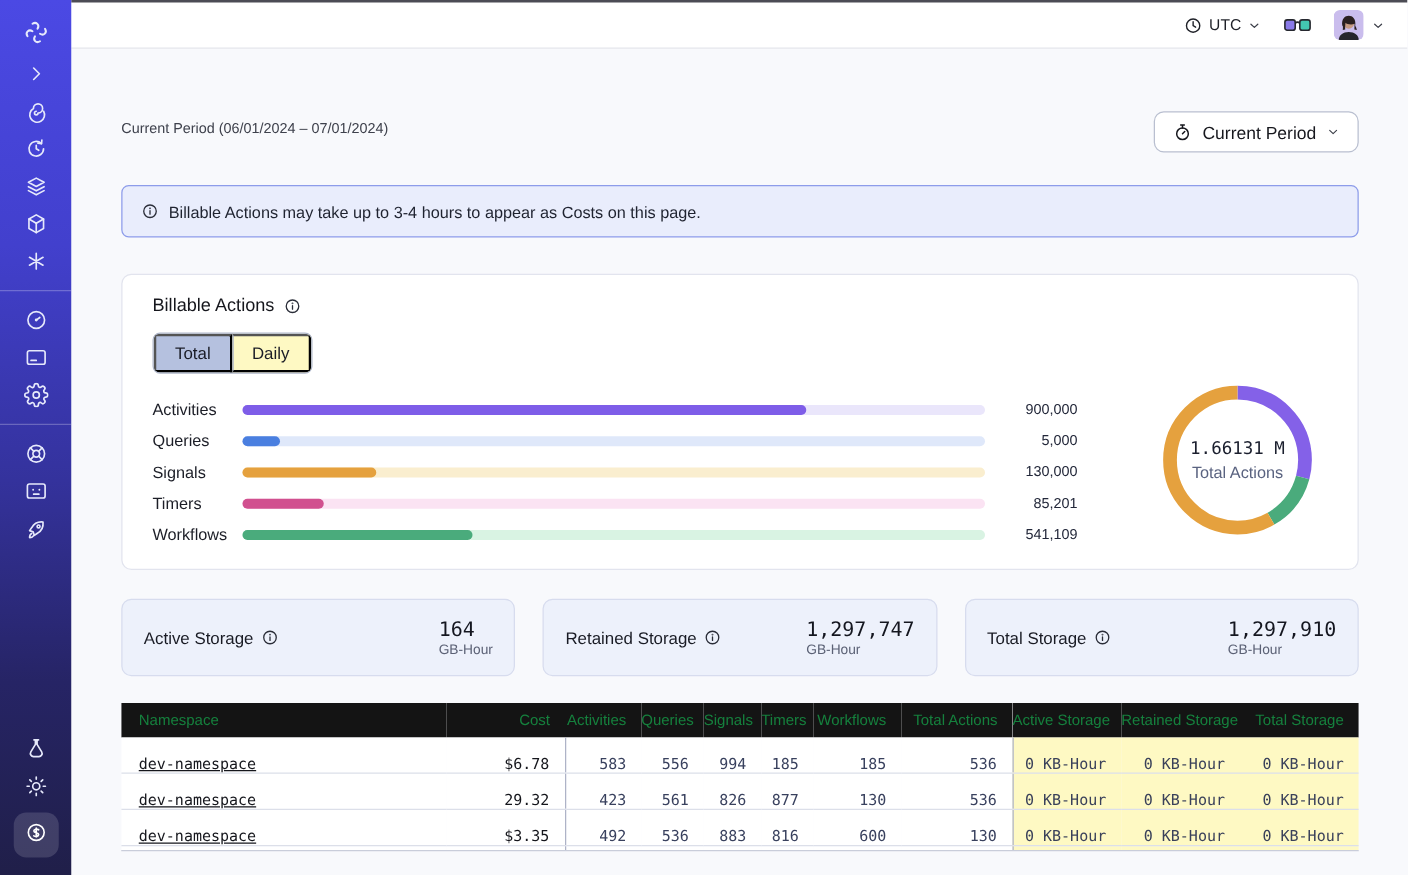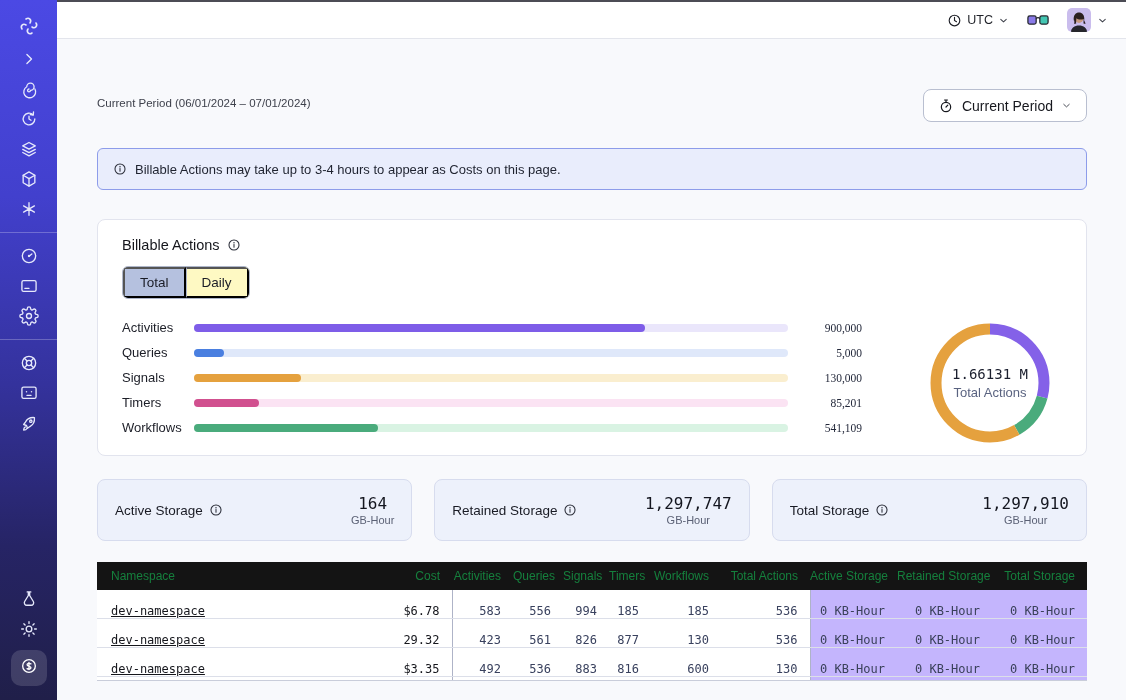--- a/index.html
+++ b/index.html
@@ -59,7 +59,7 @@
   .bar-label { width:64px; font-size:13px; color:#1c1e27; flex:none; }
   .bar-track { flex:1; height:8px; border-radius:4px; margin:0 12px 0 8px; position:relative; }
   .bar-fill { position:absolute; left:0; top:0; bottom:0; border-radius:4px; }
-  .bar-value { width:62px; text-align:right; font-family:Liberation Serif, serif; font-size:11.5px; color:#23283a; flex:none; }
+  .bar-value { width:62px; text-align:right; font-family:Liberation Sans, sans-serif; font-size:11.5px; color:#23283a; flex:none; }
 
   .donut-wrap { position:absolute; right:30px; top:97px; width:132px; height:132px; }
   .donut-center { position:absolute; inset:0; display:flex; flex-direction:column; align-items:center; justify-content:center; gap:3px; }

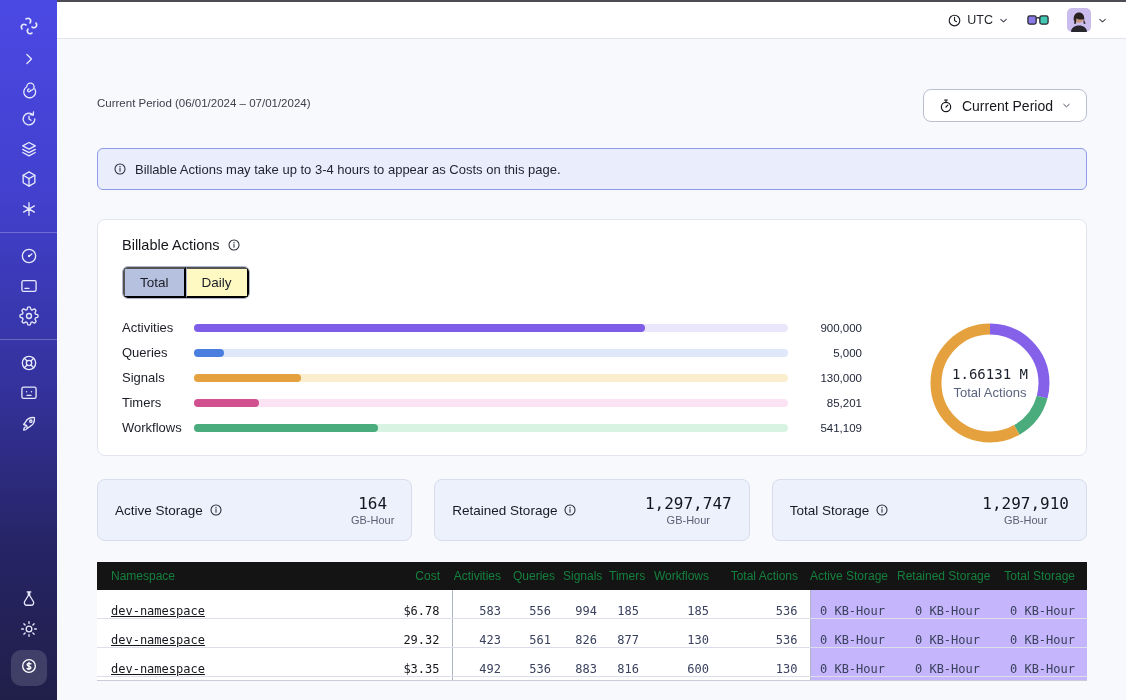--- a/index.html
+++ b/index.html
@@ -61,7 +61,7 @@
   .bar-fill { position:absolute; left:0; top:0; bottom:0; border-radius:4px; }
   .bar-value { width:62px; text-align:right; font-family:Liberation Sans, sans-serif; font-size:11.5px; color:#23283a; flex:none; }
 
-  .donut-wrap { position:absolute; right:30px; top:97px; width:132px; height:132px; }
+  .donut-wrap { position:absolute; right:30px; top:82px; width:132px; height:132px; }
   .donut-center { position:absolute; inset:0; display:flex; flex-direction:column; align-items:center; justify-content:center; gap:3px; }
   .donut-value { font-family:"DejaVu Sans Mono", monospace; font-size:14px; color:#1b1f2e; }
   .donut-label { font-size:13px; color:#5a6380; }

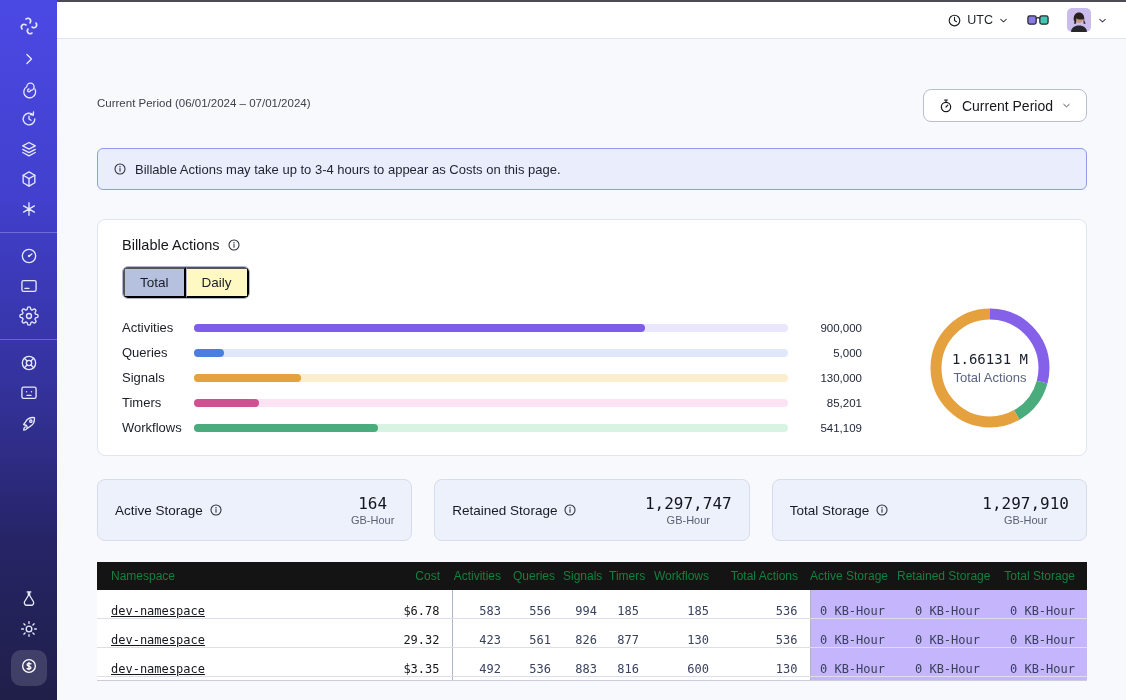--- a/index.html
+++ b/index.html
@@ -71,7 +71,7 @@
   .storage-card { flex:1; height:62px; background:#edf1fb; border:1px solid #d7dcee; border-radius:8px;
     display:flex; align-items:center; justify-content:space-between; padding:0 17px; }
   .storage-label { display:flex; align-items:center; gap:6px; font-size:13.5px; font-weight:500; color:#191b24; }
-  .storage-right { display:flex; flex-direction:column; align-items:center; }
+  .storage-right { display:flex; flex-direction:column; align-items:flex-start; }
   .storage-value { font-family:"DejaVu Sans Mono", monospace; font-size:16px; color:#14161f; }
   .storage-unit { font-size:11px; color:#5b6175; margin-top:1px; }
 

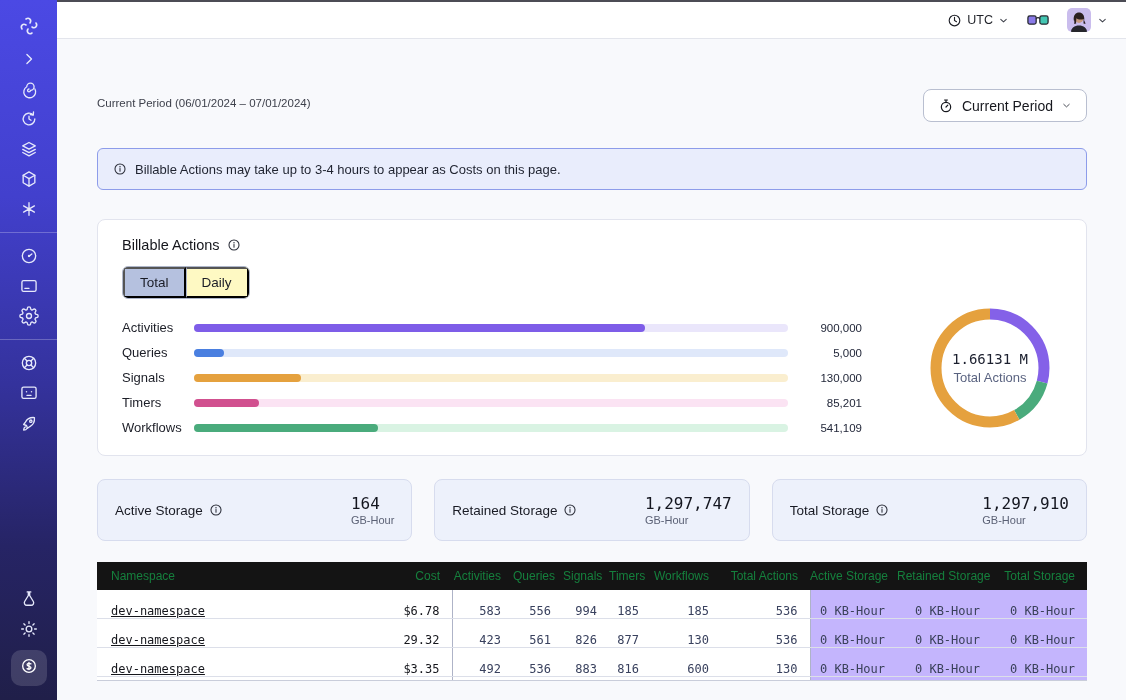--- a/index.html
+++ b/index.html
@@ -87,7 +87,7 @@
   tbody td.col-namespace a { color:#15161c; text-decoration:underline; }
   tbody td.col-cost { color:#15161c; }
   tbody td.grp-start { border-left:1px solid #aeb3c7; }
-  tbody td.storage-cell { background:#c4b5fd; color:#3a415a;margin-top:20px; }
+  tbody td.storage-cell { background:#fef9c3; color:#3a415a;margin-top:20px; }
 </style>
 </head>
 <body>

